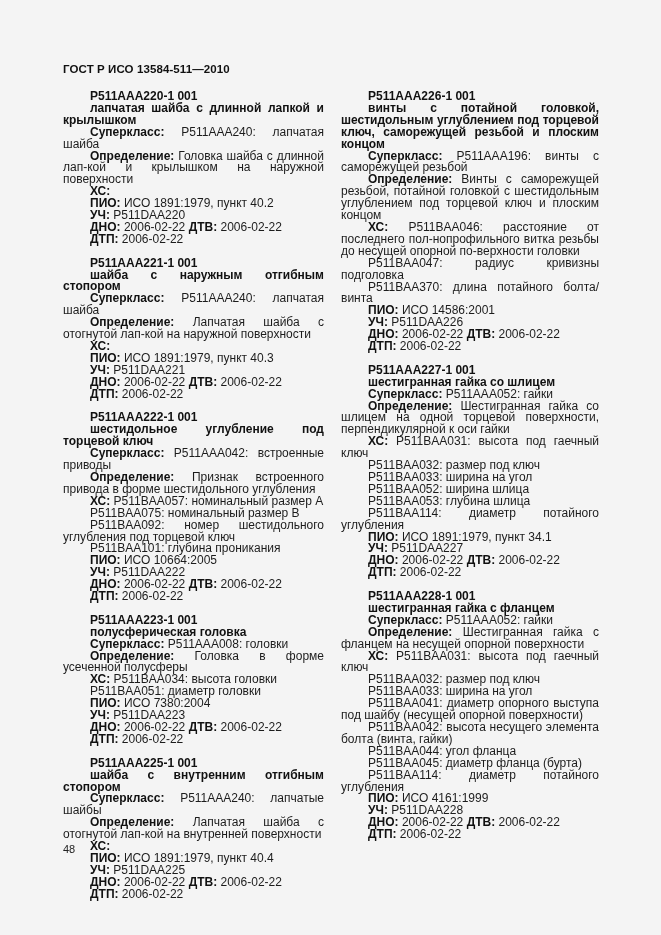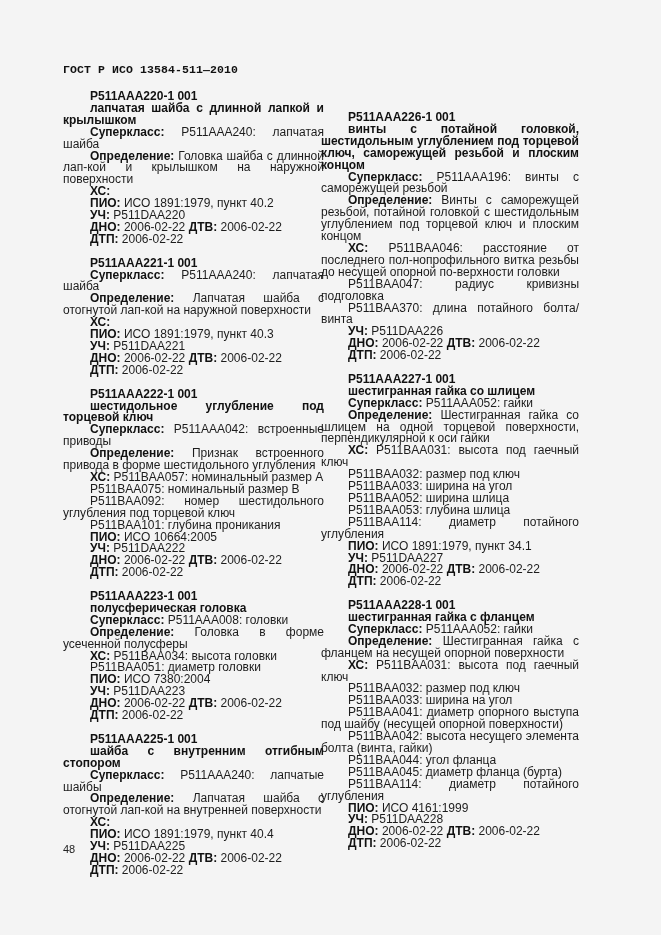--- a/index.html
+++ b/index.html
@@ -15,7 +15,6 @@
       position: absolute; left: 63px; top: 63px;
       font-size: 11.5px; font-weight: bold; letter-spacing: 0.1px;
       color: #111;
-      font-family: Liberation Mono, monospace;
     }
     .col {
       position: absolute; top: 91px;

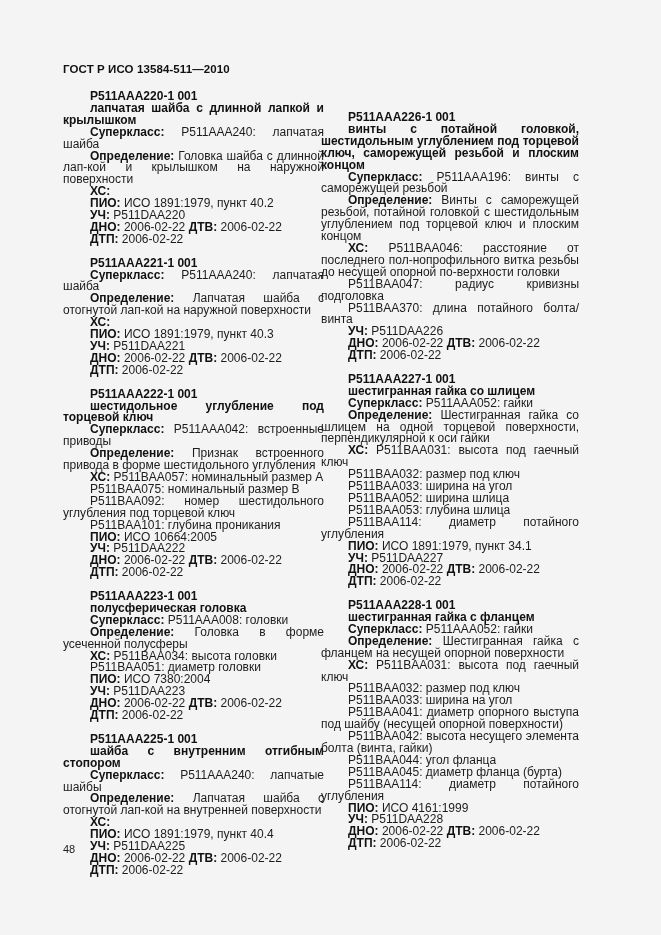--- a/index.html
+++ b/index.html
@@ -21,7 +21,7 @@
       font-size: 12px; line-height: 11.9px;
     }
     .col.left { left: 63px; width: 261px; }
-    .col.right { left: 321px; width: 258px; margin-top: 21px; }
+    .col.right { left: 341px; width: 258px; }
     .entry { margin-bottom: 11.9px; }
     .line {
       text-align: justify;

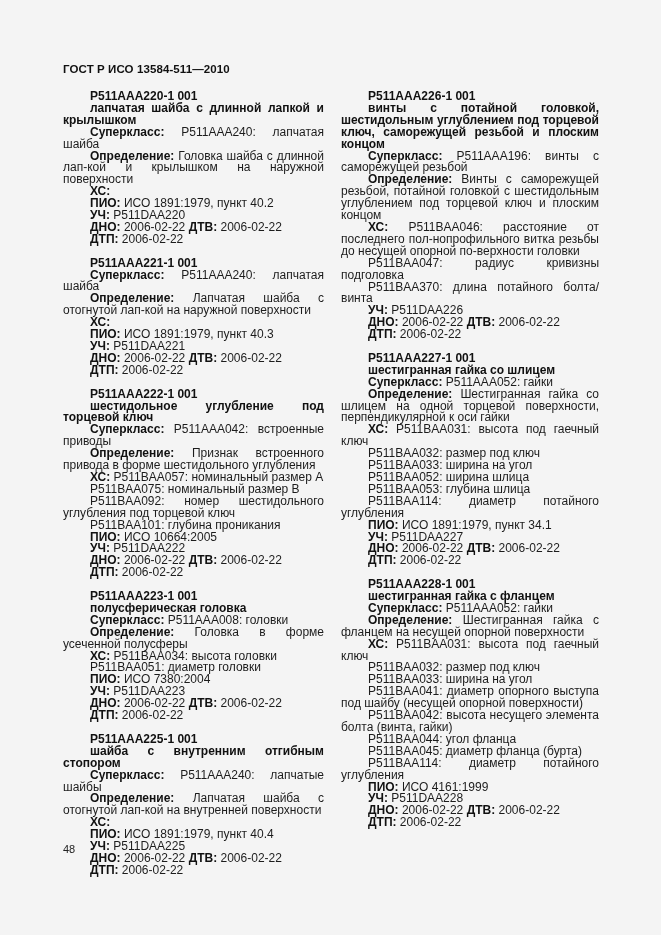--- a/index.html
+++ b/index.html
@@ -56,6 +56,7 @@
     </div>
     <div class="entry">
       <div class="line code last-left">P511AAA221-1 001</div>
+      <div class="line name last-left">шайба с наружным отгибным стопором</div>
       <div class="line last-left"><span class="b">Суперкласс:</span> <span>P511AAA240: лапчатая шайба</span></div>
       <div class="line last-left"><span class="b">Определение:</span> <span>Лапчатая шайба с отогнутой лап-кой на наружной поверхности</span></div>
       <div class="line b last-left">ХС:</div>

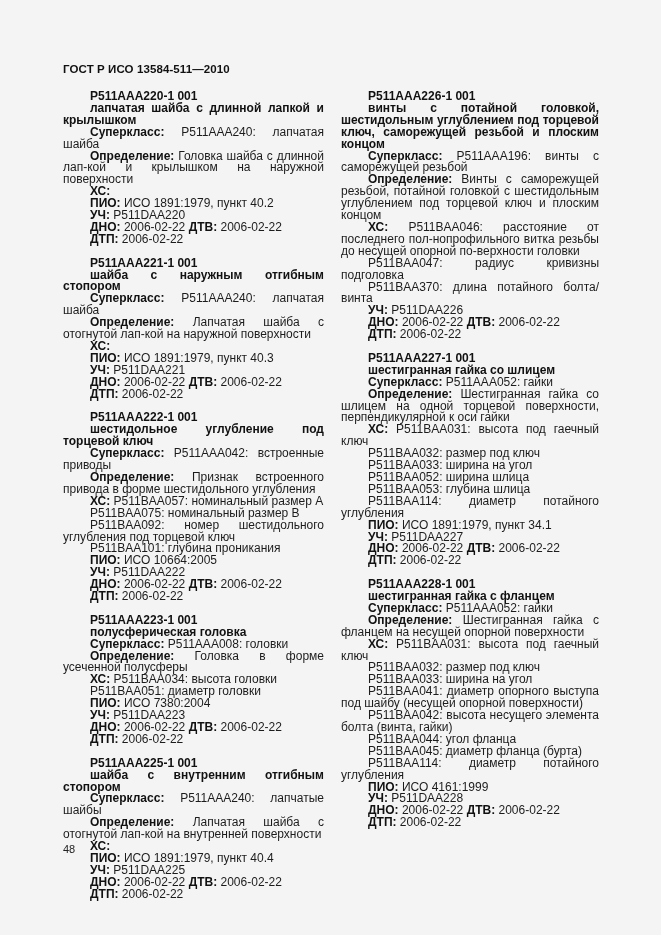--- a/index.html
+++ b/index.html
@@ -112,6 +112,7 @@
       <div class="line last-left"><span class="b">ХС:</span> <span>P511BAA046: расстояние от последнего пол-нопрофильного витка резьбы до несущей опорной по-верхности головки</span></div>
       <div class="line last-left">P511BAA047: радиус кривизны подголовка</div>
       <div class="line last-left">P511BAA370: длина потайного болта/винта</div>
+      <div class="line last-left"><span class="b">ПИО:</span> <span>ИСО 14586:2001</span></div>
       <div class="line last-left"><span class="b">УЧ:</span> <span>P511DAA226</span></div>
       <div class="line last-left"><span class="b">ДНО:</span> <span>2006-02-22</span> <span class="b">ДТВ:</span> <span>2006-02-22</span></div>
       <div class="line last-left"><span class="b">ДТП:</span> <span>2006-02-22</span></div>

